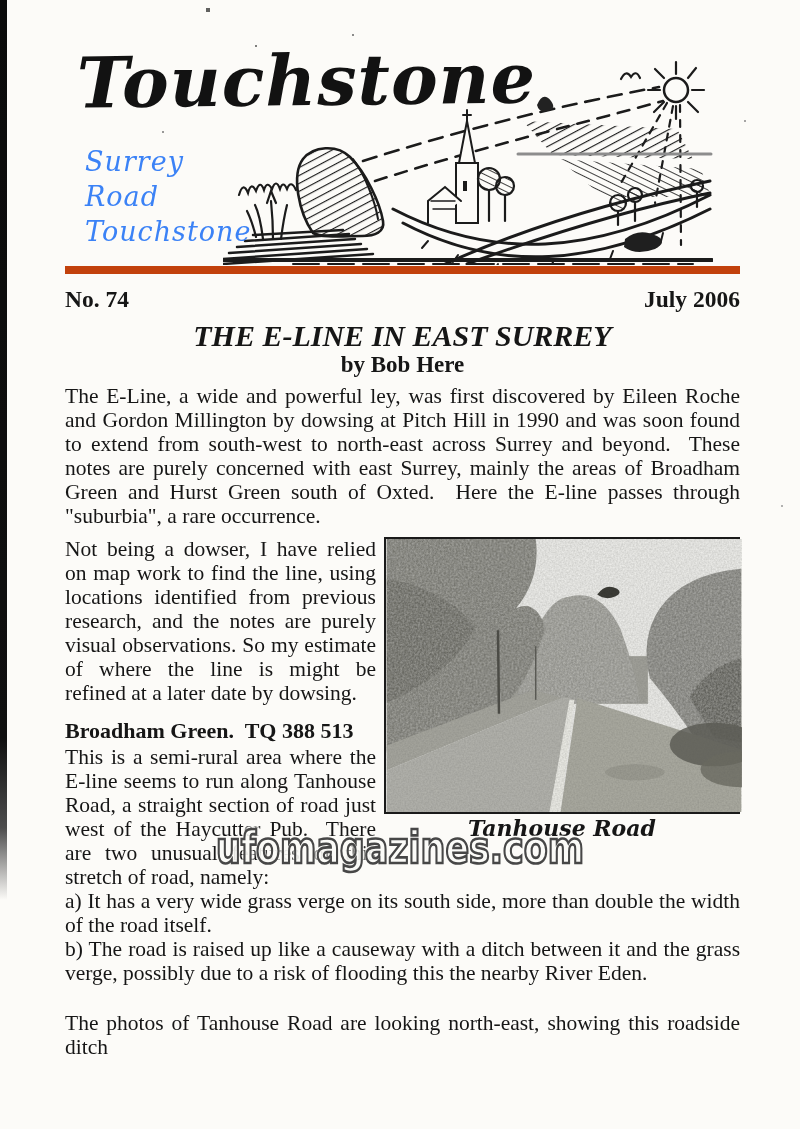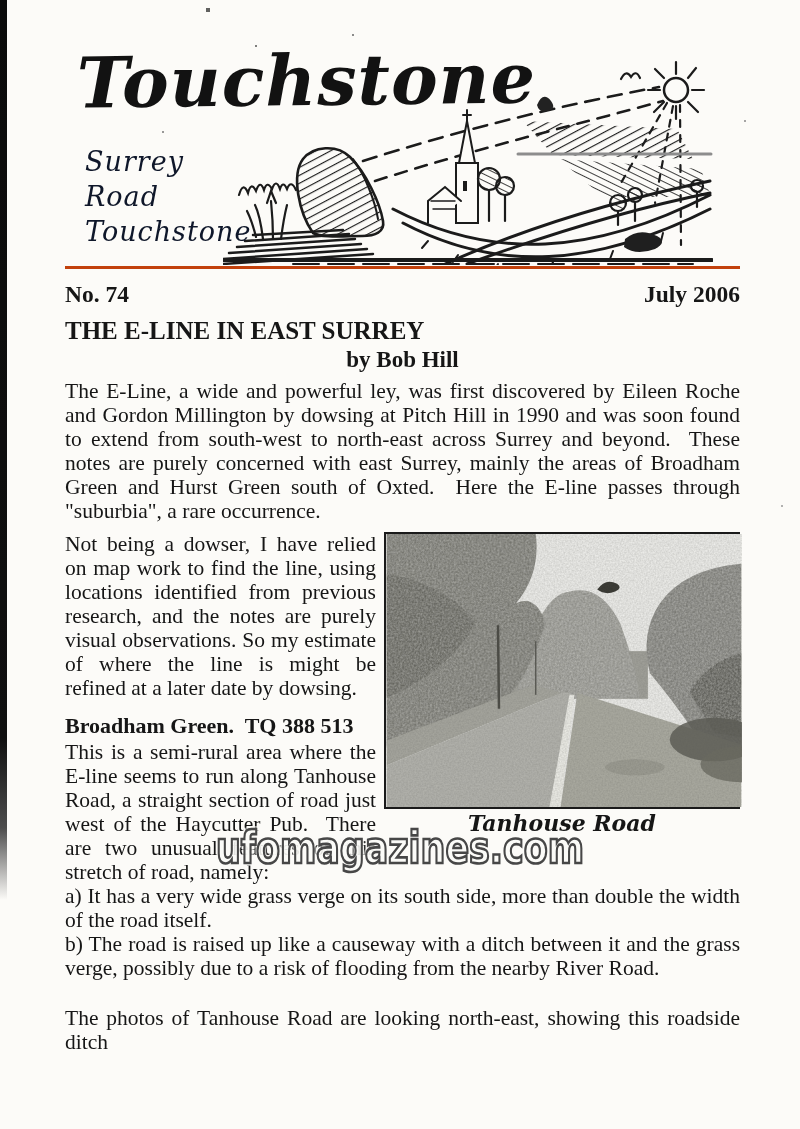--- a/index.html
+++ b/index.html
@@ -23,7 +23,7 @@
   .content{position:absolute;left:65px;top:0;width:675px;}
 
   
-  .masthead{position:relative;height:266px;border-bottom:3px solid #c2410c;}
+  .masthead{position:relative;height:266px;border-bottom:8px solid #c2410c;}
   .masthead-title{
     position:absolute;left:12px;top:36px;
     font-family:"DejaVu Serif", serif;

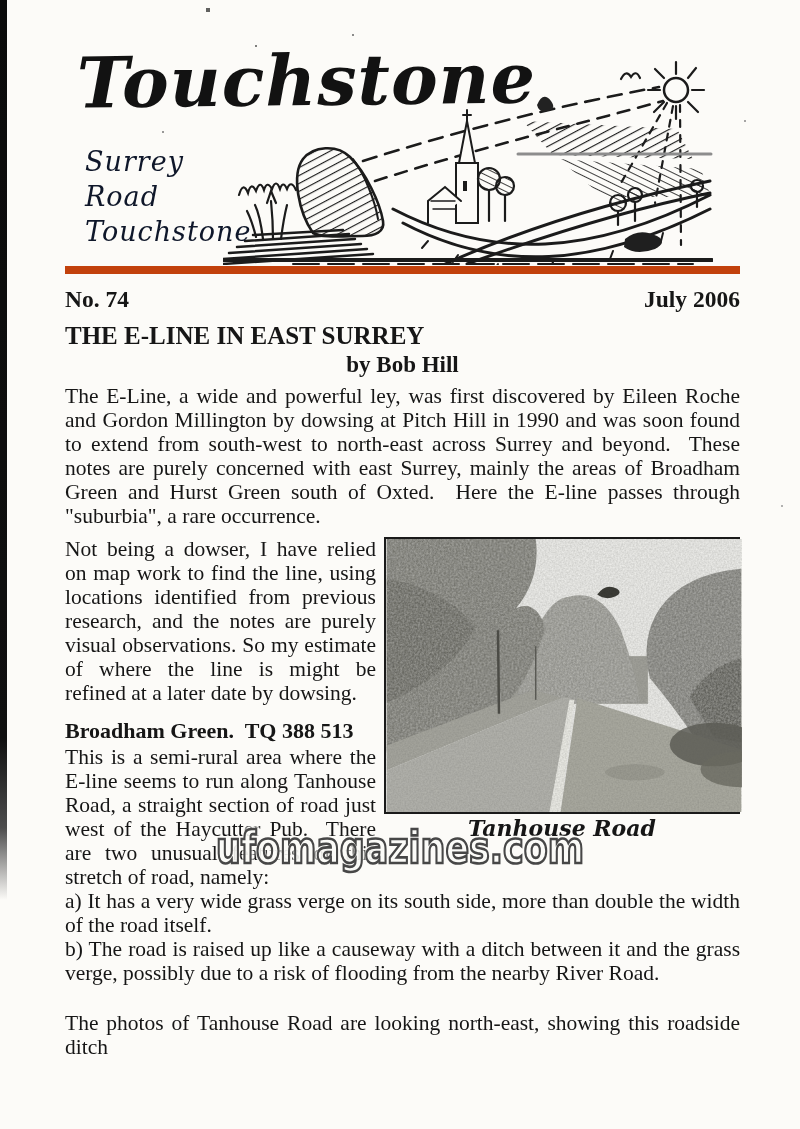--- a/index.html
+++ b/index.html
@@ -35,7 +35,7 @@
   .masthead-subtitle{
     position:absolute;left:20px;top:144px;z-index:2;
     font-family:"DejaVu Serif", serif;font-style:italic;
-    font-size:27px;line-height:35px;letter-spacing:1px;color:#0f172a;
+    font-size:27px;line-height:35px;letter-spacing:1px;color:#3b82f6;
   }
   .header-art{position:absolute;left:158px;top:33px;z-index:1;}
   .issue-row{

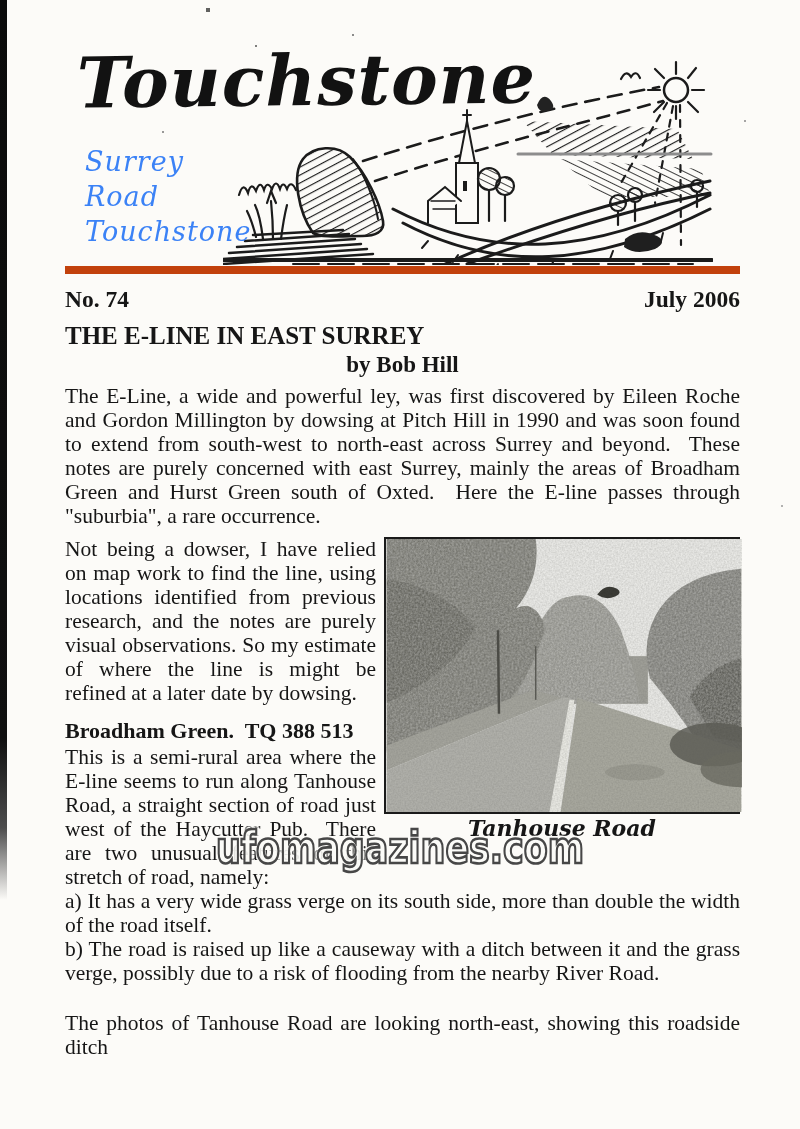--- a/index.html
+++ b/index.html
@@ -44,7 +44,7 @@
   }
 
   
-  .article-title{margin:9px 0 0;font-size:25px;line-height:28px;font-weight:bold;}
+  .article-title{margin:9px 0 0;text-align:center;font-size:30px;line-height:28px;font-weight:bold;font-style:italic;}
   .article-byline{margin:2px 0 0;text-align:center;font-size:23px;line-height:26px;font-weight:bold;}
   p.body-text{
     margin:0;font-size:21.5px;line-height:24px;

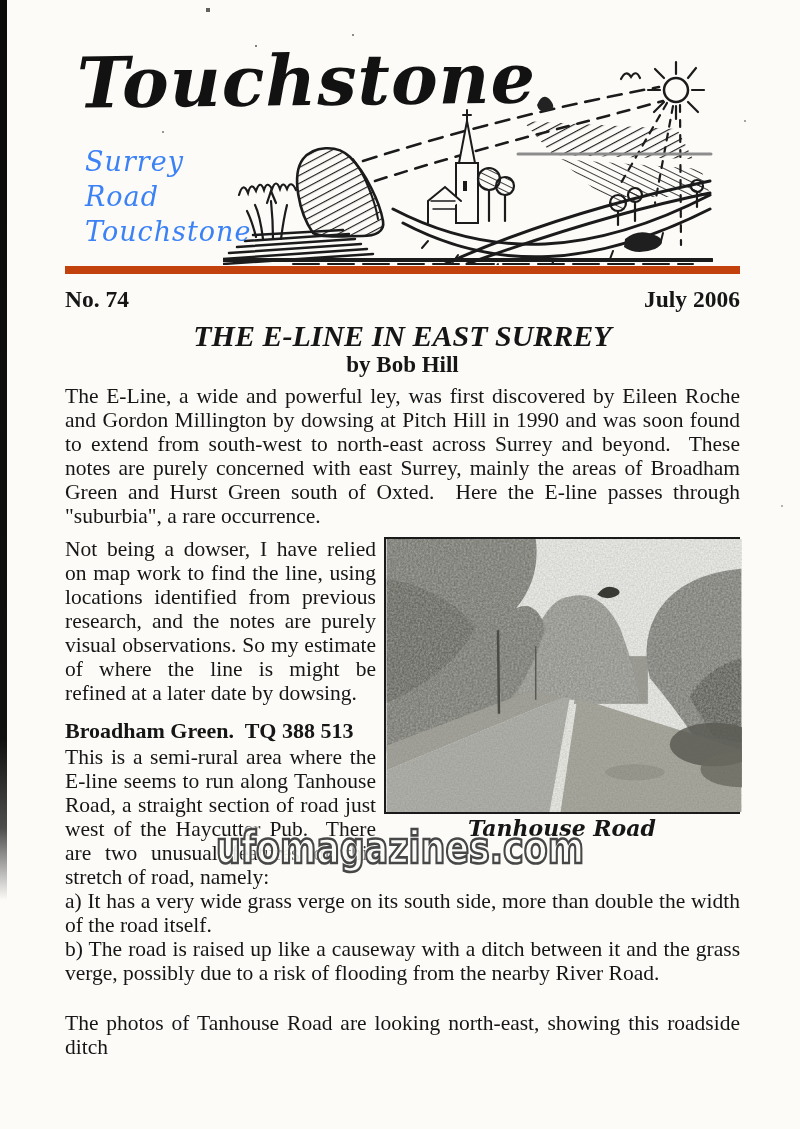--- a/index.html
+++ b/index.html
@@ -190,7 +190,7 @@
     </div>
 
     <h1 class="article-title">THE E-LINE IN EAST SURREY</h1>
-    <h2 class="article-byline">by Bob Hill</h2>
+    <h2 class="article-byline">by Bob Here</h2>
 
     <p class="body-text intro">The E-Line, a wide and powerful ley, was first discovered by Eileen Roche and Gordon Millington by dowsing at Pitch Hill in 1990 and was soon found to extend from south-west to north-east across Surrey and beyond.&nbsp; These notes are purely concerned with east Surrey, mainly the areas of Broadham Green and Hurst Green south of Oxted.&nbsp; Here the E-line passes through "suburbia", a rare occurrence.</p>
 

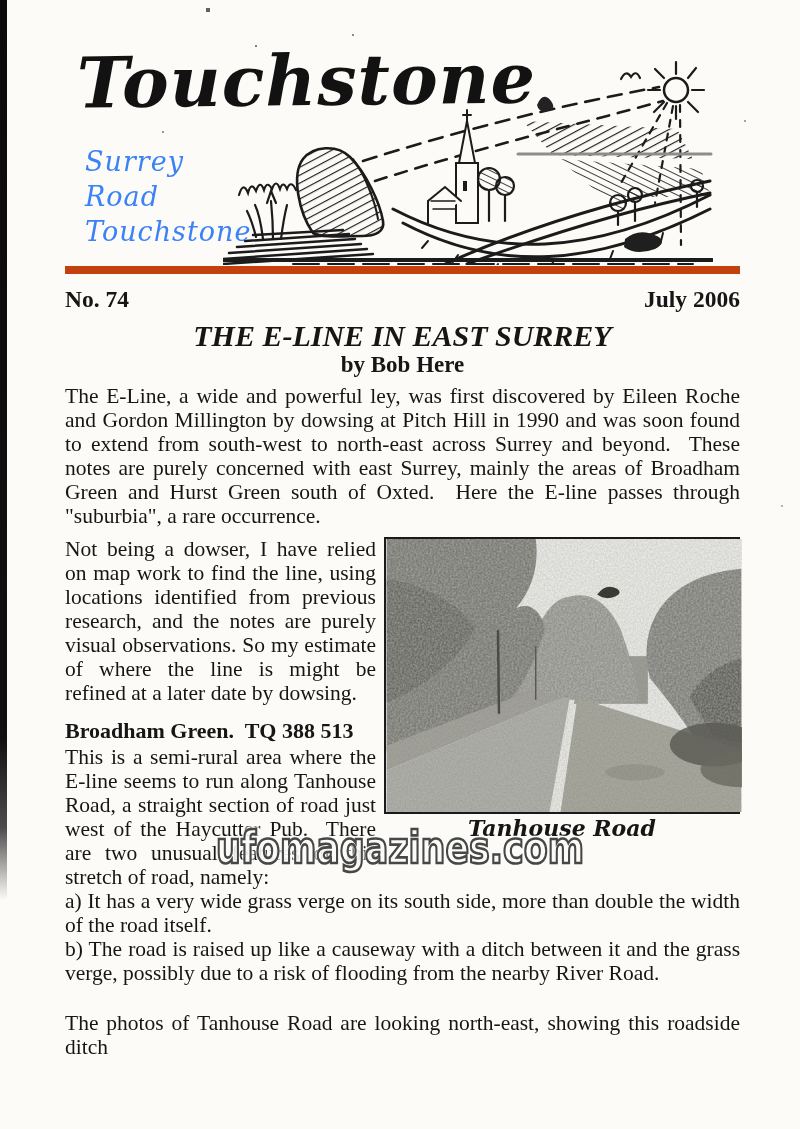--- a/index.html
+++ b/index.html
@@ -253,7 +253,7 @@
       <h3 class="section-heading">Broadham Green.&nbsp; TQ 388 513</h3>
       <p class="body-text">This is a semi-rural area where the E-line seems to run along Tanhouse Road, a straight section of road just west of the Haycutter Pub.&nbsp; There are two unusual features of this stretch of road, namely:</p>
       <p class="body-text">a) It has a very wide grass verge on its south side, more than double the width of the road itself.</p>
-      <p class="body-text">b) The road is raised up like a causeway with a ditch between it and the grass verge, possibly due to a risk of flooding from the nearby River Road.</p>
+      <p class="body-text">b) The road is raised up like a causeway with a ditch between it and the grass verge, possibly due to a risk of flooding this the nearby River Eden.</p>
       <p class="body-text last-para">The photos of Tanhouse Road are looking north-east, showing this roadside ditch</p>
     </div>
   </div>

